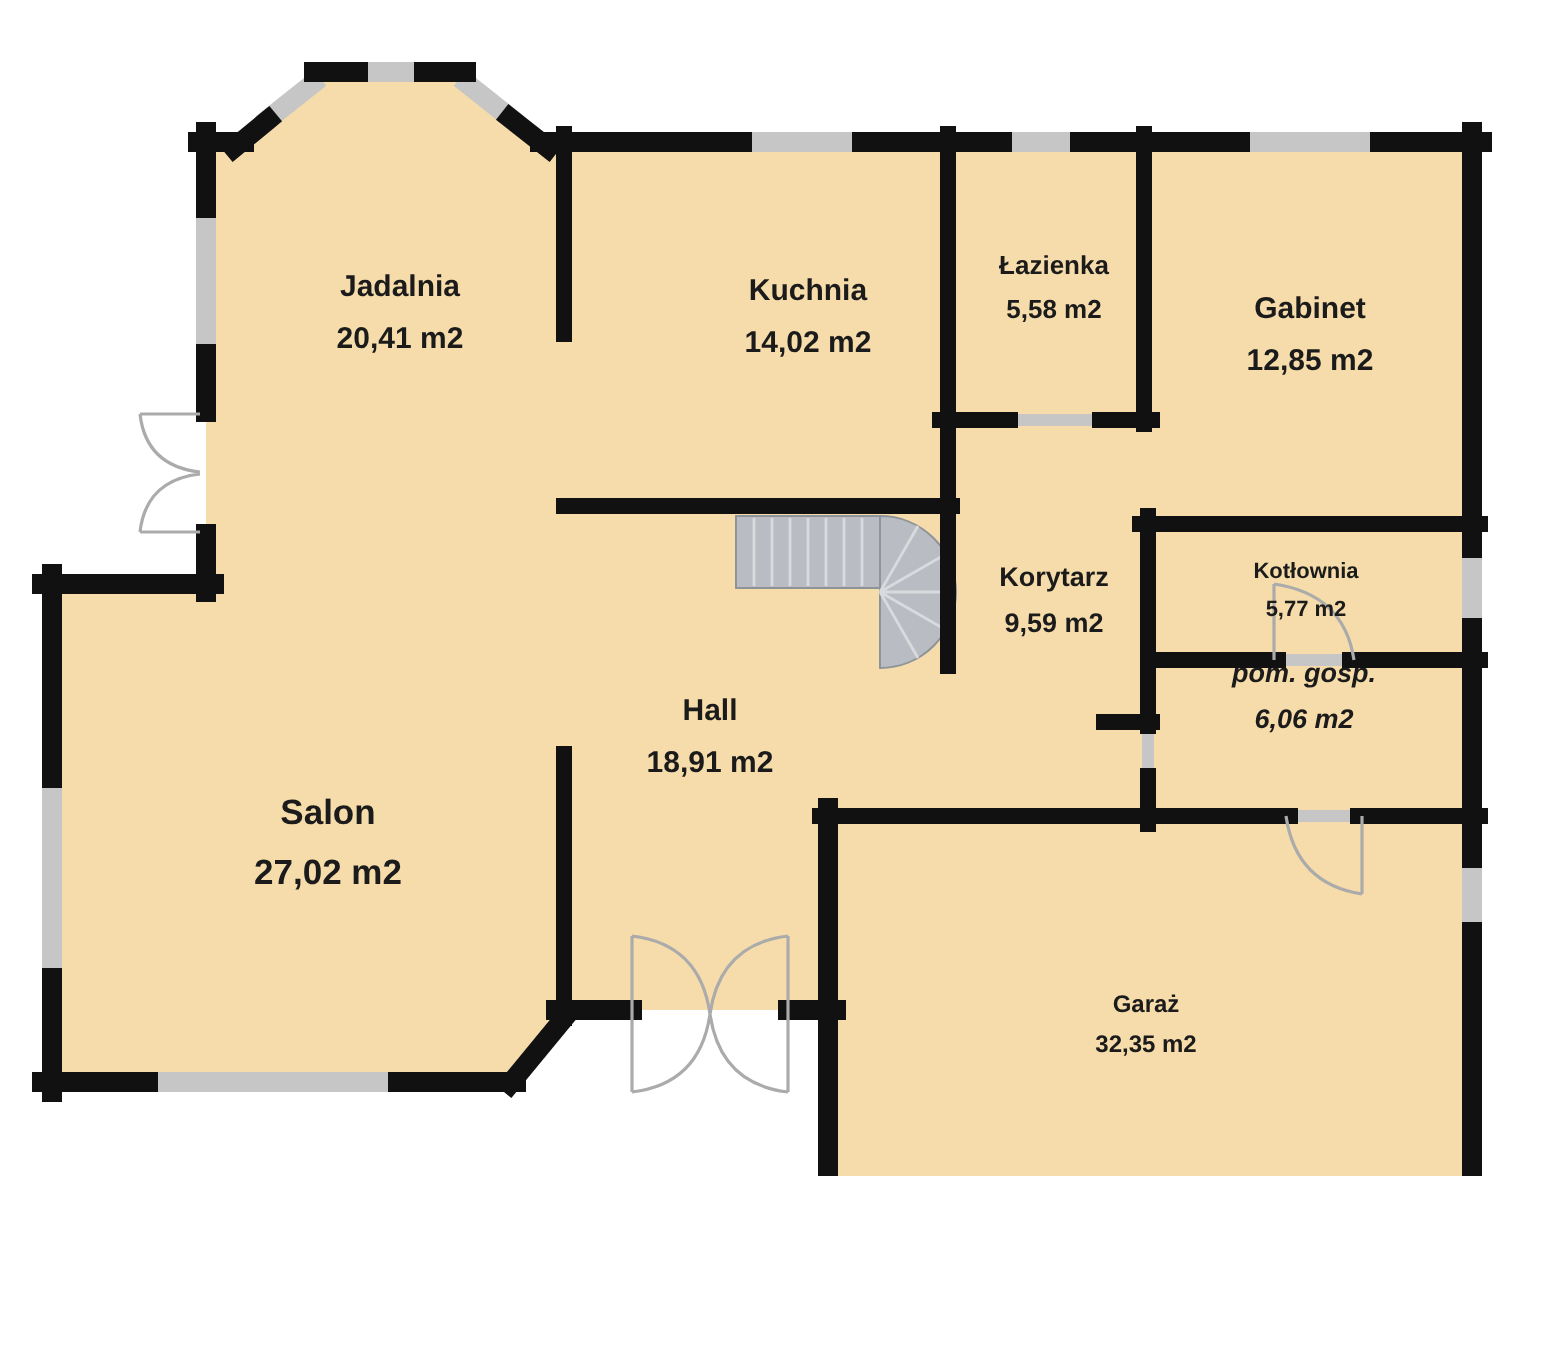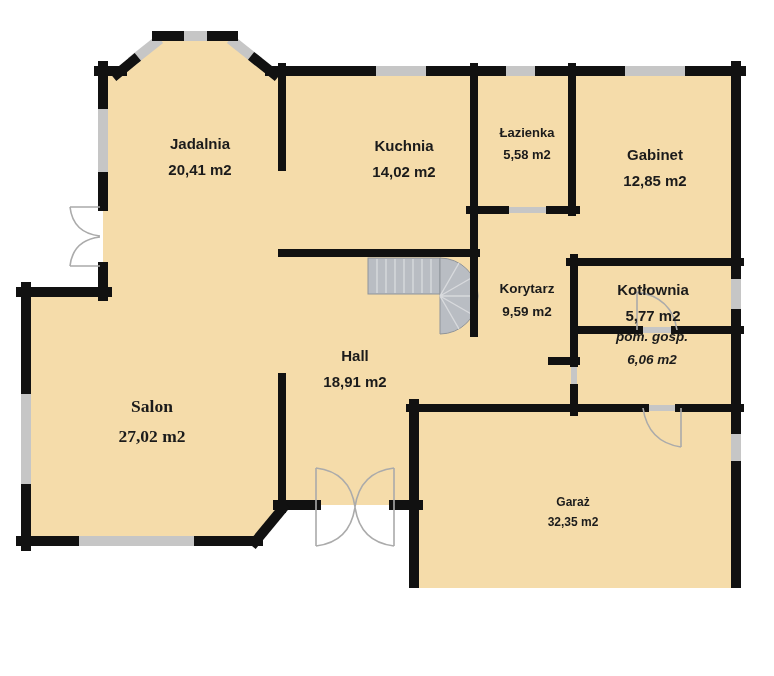--- a/index.html
+++ b/index.html
@@ -137,7 +137,7 @@
       <span>Gabinet</span>
       <span>12,85 m2</span>
     </div>
-    <div class="room-label" style="left: 653px; top: 277px; font-size: 15px;">
+    <div class="room-label" style="left: 653px; top: 277px; font-size: 11px;">
       <span>Kotłownia</span>
       <span>5,77 m2</span>
     </div>

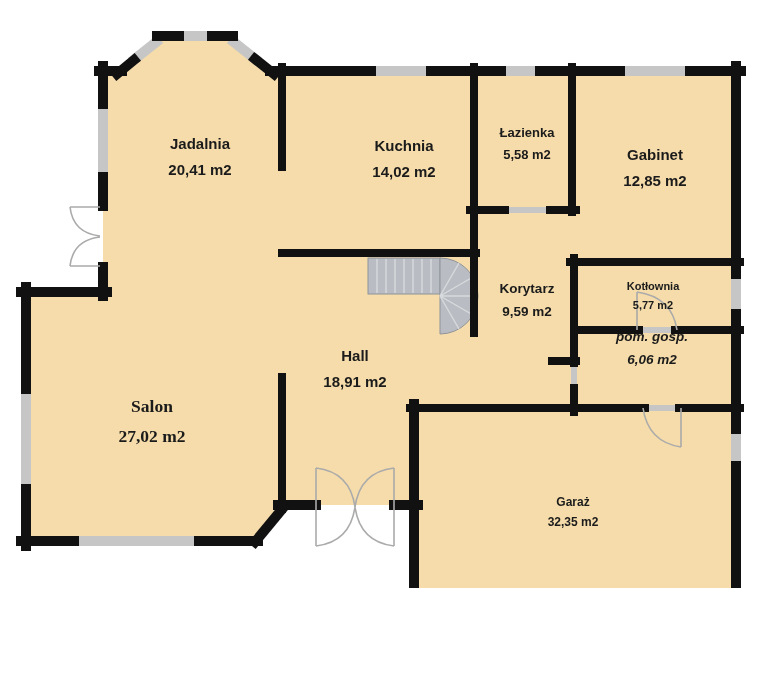--- a/index.html
+++ b/index.html
@@ -153,7 +153,7 @@
       <span>Hall</span>
       <span>18,91 m2</span>
     </div>
-    <div class="room-label" style="left: 152px; top: 392px; font-size: 17.5px; font-family: Liberation Serif, serif;">
+    <div class="room-label" style="left: 164px; top: 392px; font-size: 17.5px;">
       <span>Salon</span>
       <span>27,02 m2</span>
     </div>

